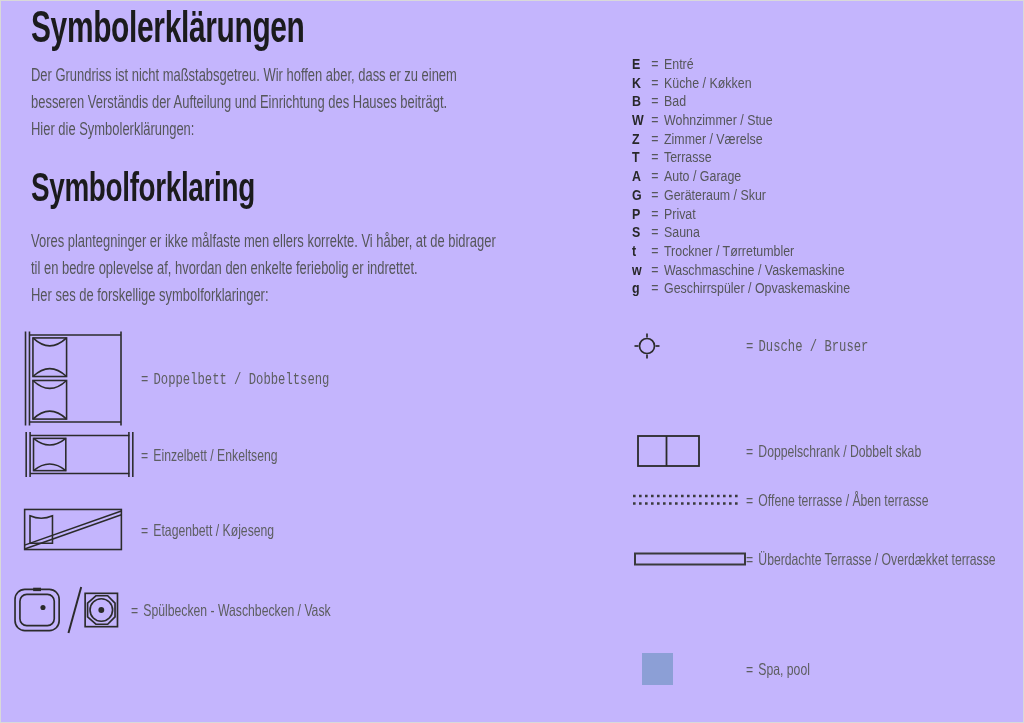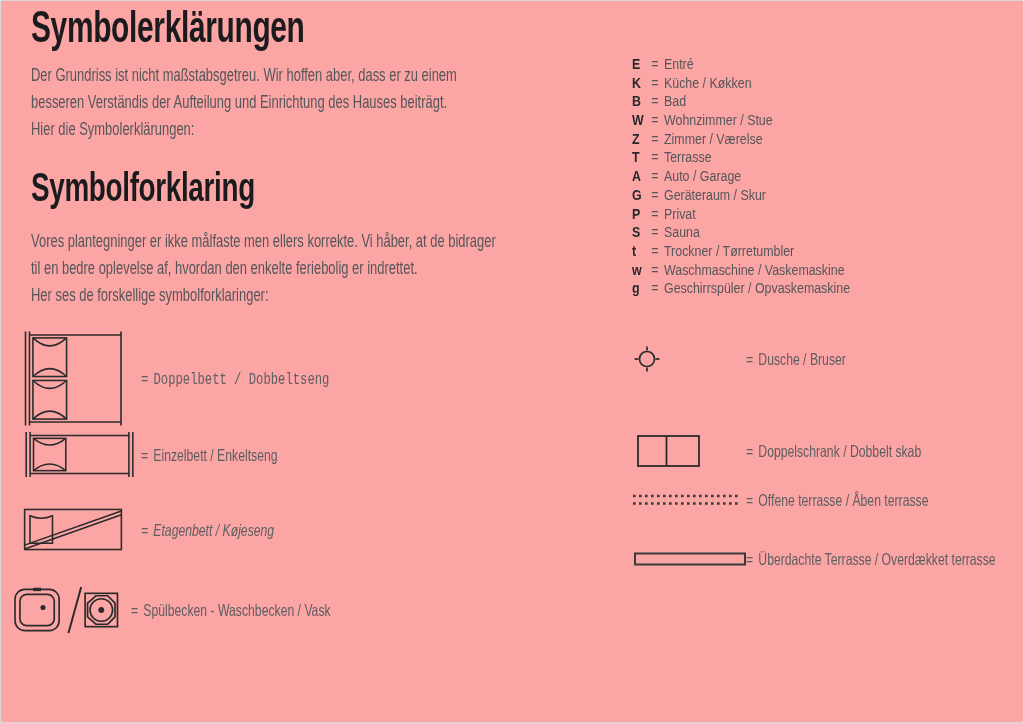--- a/index.html
+++ b/index.html
@@ -5,7 +5,7 @@
   html,body { margin:0; padding:0; background:#fff; }
   .page {
     position:relative; width:1024px; height:723px; box-sizing:border-box;
-    background:#fca5a5; border:1px solid #d9d9d9; overflow:hidden;
+    background:#c4b5fd; border:1px solid #d9d9d9; overflow:hidden;
     font-family:"Liberation Sans","DejaVu Sans",sans-serif;
   }
   .h1 {

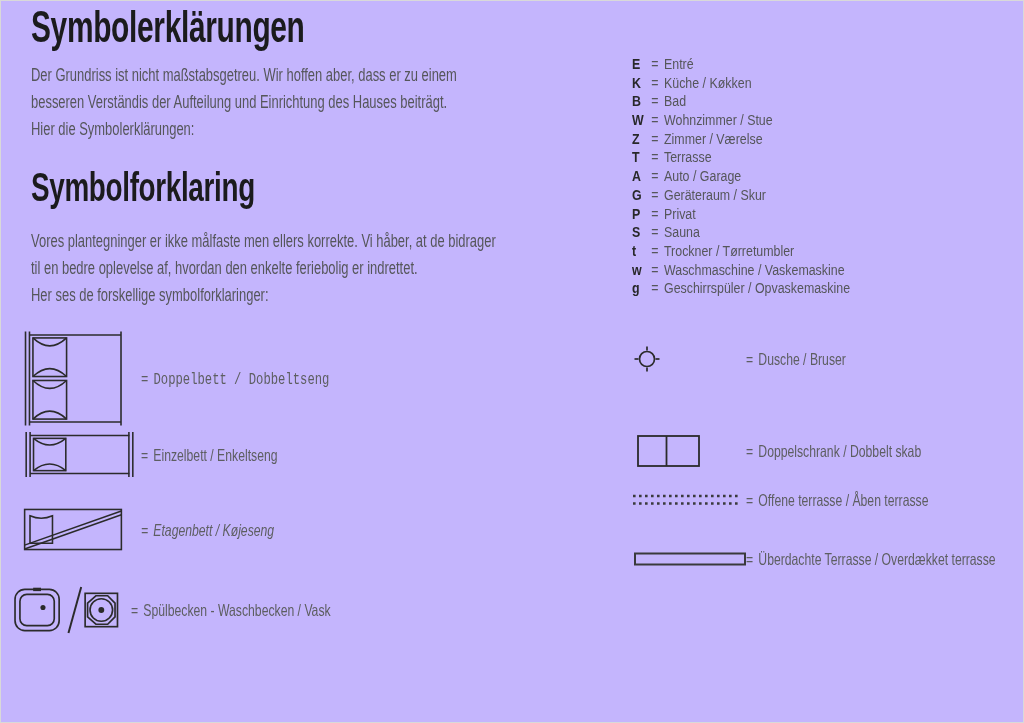--- a/index.html
+++ b/index.html
@@ -203,7 +203,7 @@
   </div>
 
 
-  <div class="sym-row row-right" style="left:630px; top:345px; width:394px; height:26px;">
+  <div class="sym-row row-right" style="left:630px; top:332px; width:394px; height:26px;font-family:Liberation Mono, monospace;">
     <span class="sym-icon" style="left:3px;">
       <svg width="26" height="26" viewBox="0 0 26 26">
         <g stroke="#2b2b2b" stroke-width="1.7" fill="none">

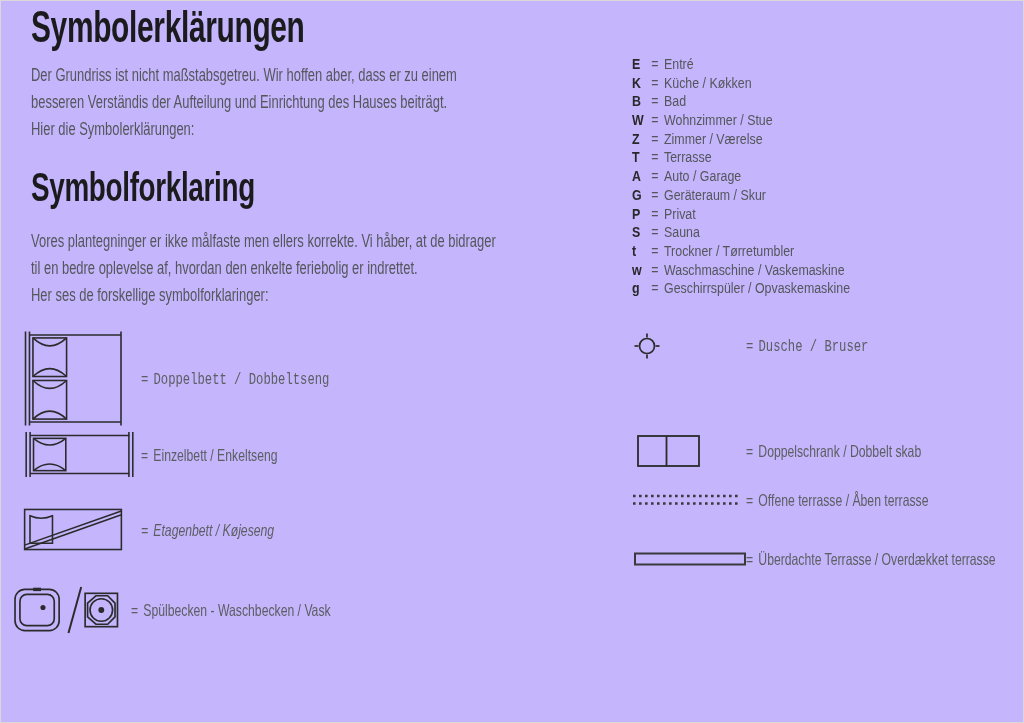--- a/index.html
+++ b/index.html
@@ -169,7 +169,7 @@
     <span class="sym-label"><span class="eq">=</span><span>Einzelbett / Enkeltseng</span></span>
   </div>
 
-  <div class="sym-row row-left" style="left:22px; top:507px; width:440px; height:43px;font-style:italic;">
+  <div class="sym-row row-left" style="left:22px; top:507px; width:440px; height:43px;">
     <span class="sym-icon">
       <svg width="100" height="43" viewBox="0 0 101 44">
         <g fill="none" stroke="#2b2b2b" stroke-width="1.6">

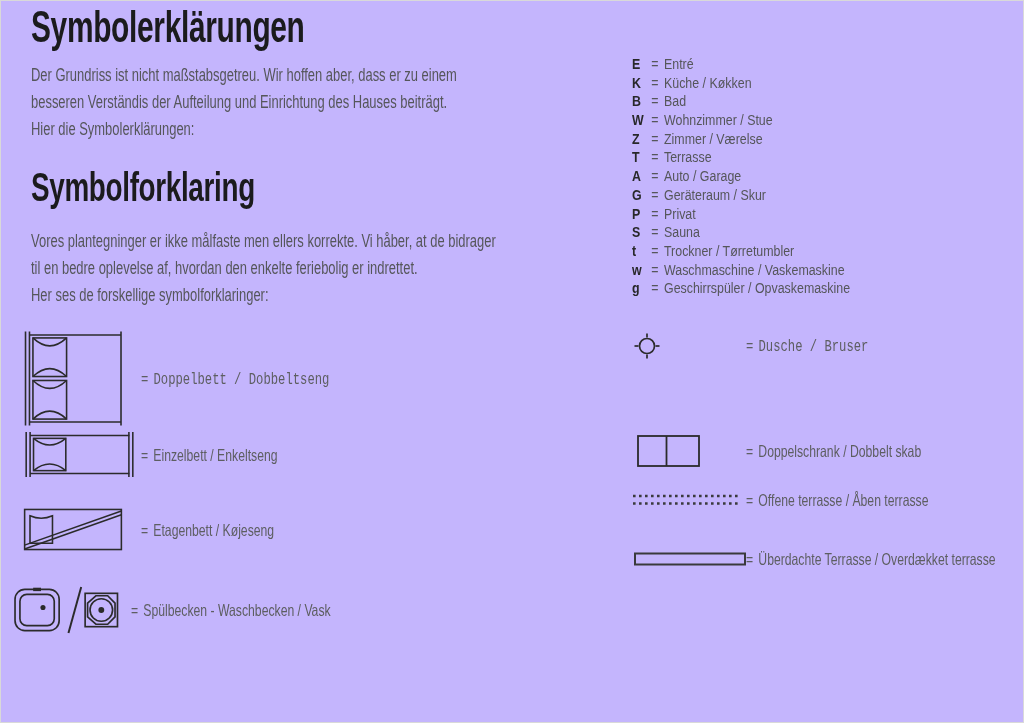--- a/index.html
+++ b/index.html
@@ -253,6 +253,14 @@
   </div>
 
 
+  <div class="sym-row row-right" style="left:630px; top:652px; width:394px; height:32px;">
+    <span class="sym-icon" style="left:11px;">
+      <svg width="31" height="32" viewBox="0 0 31 32">
+        <rect x="0" y="0" width="31" height="32" fill="#8c9fd6"></rect>
+      </svg>
+    </span>
+    <span class="sym-label"><span class="eq">=</span><span>Spa, pool</span></span>
+  </div>
 
 </div>
 

